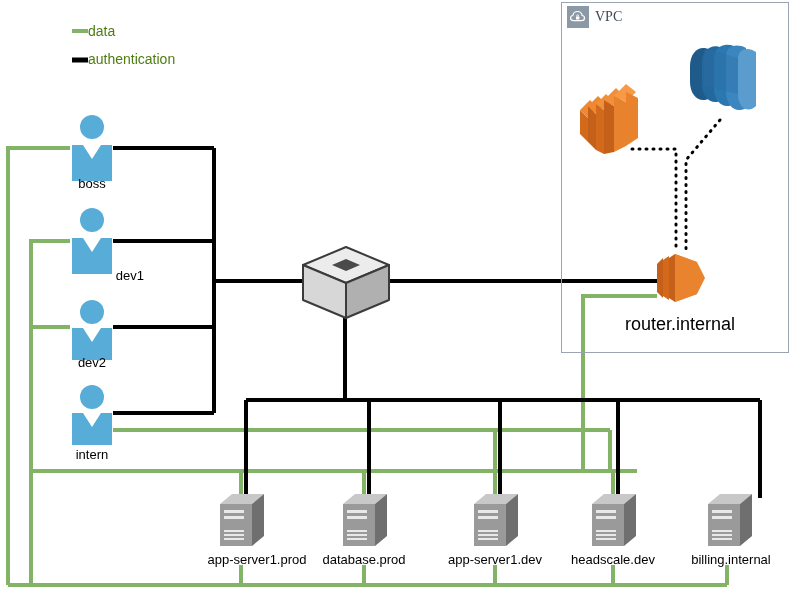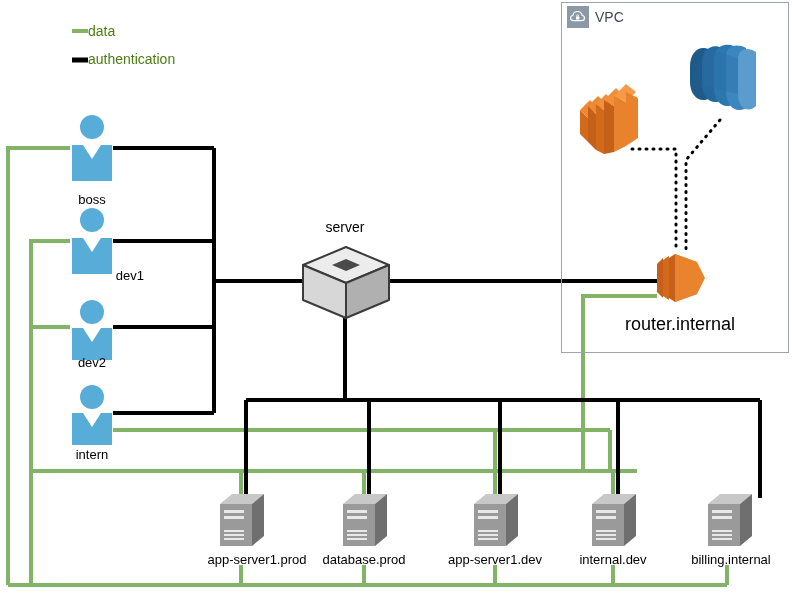--- a/index.html
+++ b/index.html
@@ -47,6 +47,7 @@
     border: 1px solid #9aa5b1;
     background: transparent;
     box-sizing: border-box;
+    font-family: Liberation Serif, serif;
   }
   .vpc-header {
     position: absolute;

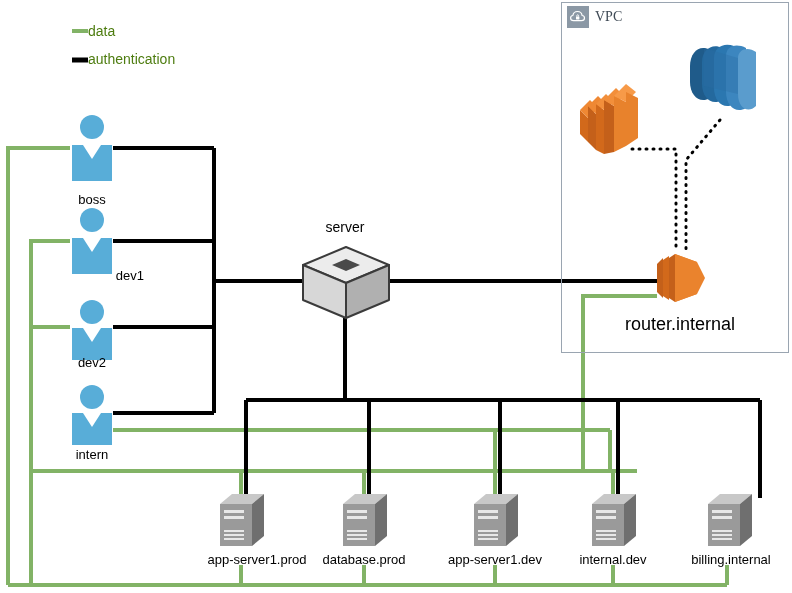--- a/index.html
+++ b/index.html
@@ -155,7 +155,7 @@
       <path d="M13,30 L31,30 L22,44 Z" fill="#ffffff"></path>
     </svg>
   </div>
-  <div class="label" style="left:40px; top:192px; width:104px;text-align:center;">boss</div>
+  <div class="label" style="left:40px; top:176px; width:104px;text-align:center;">boss</div>
 
   <div class="node" style="left:70px; top:208px;">
     <svg width="44" height="66" viewBox="0 0 44 66" xmlns="http://www.w3.org/2000/svg">

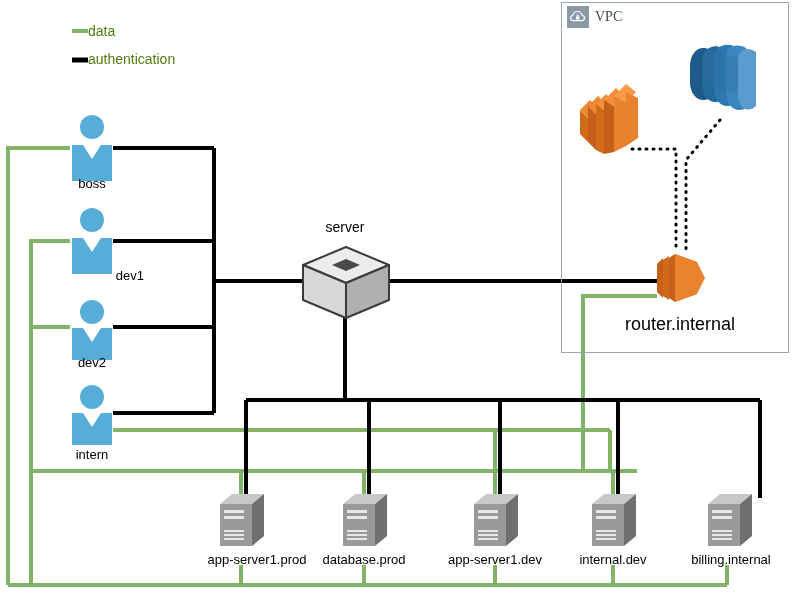--- a/index.html
+++ b/index.html
@@ -184,7 +184,6 @@
   </div>
   <div class="label" style="left:40px; top:447px; width:104px;">intern</div>
 
-  <div class="label" style="left:292px; top:218px; width:106px; font-size:14px; line-height:18px;">server</div>
 
   <div class="node" style="left:300px; top:245px;">
     <svg width="92" height="76" viewBox="0 0 92 76" xmlns="http://www.w3.org/2000/svg">

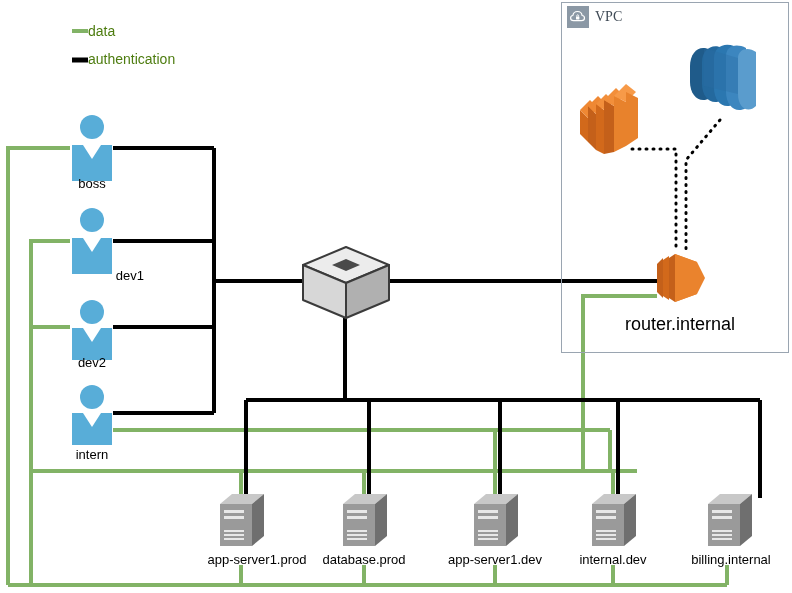--- a/index.html
+++ b/index.html
@@ -305,7 +305,7 @@
       <rect x="6" y="46" width="20" height="2" fill="#e8e8e8"></rect>
     </svg>
   </div>
-  <div class="label" style="left:561px; top:552px; width:104px;">internal.dev</div>
+  <div class="label" style="left:561px; top:552px; width:104px;">headscale.dev</div>
 
   <div class="node" style="left:706px; top:492px;">
     <svg width="48" height="56" viewBox="0 0 48 56" xmlns="http://www.w3.org/2000/svg">

